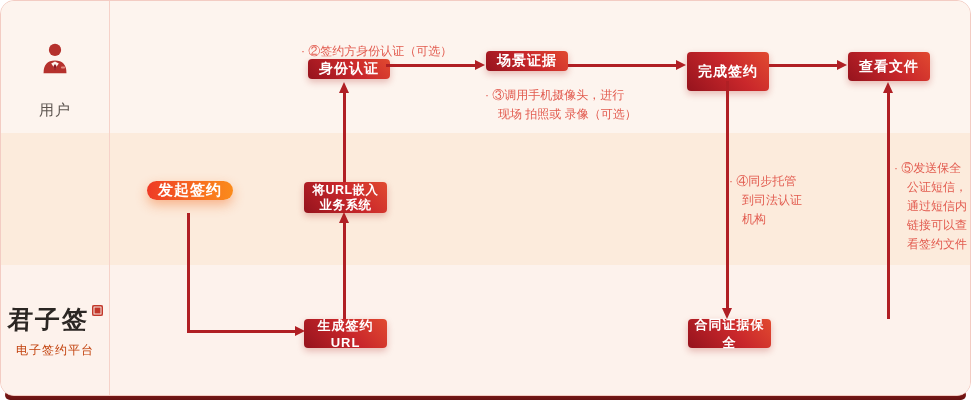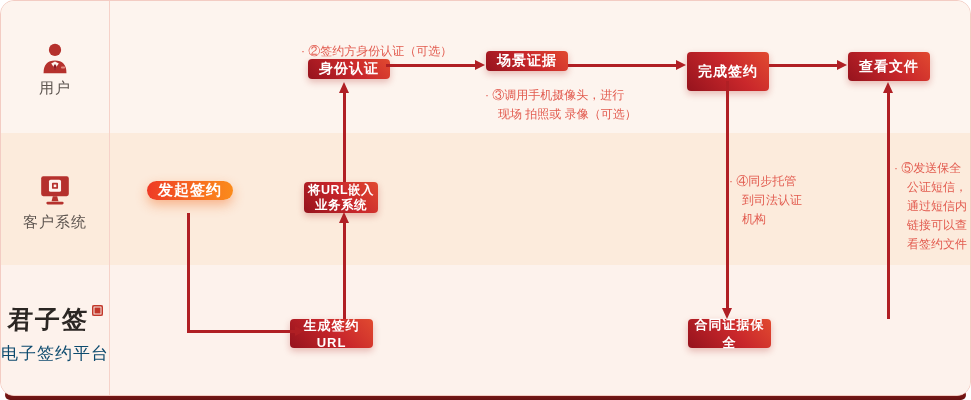--- a/index.html
+++ b/index.html
@@ -15,7 +15,7 @@
   .vdivider { position:absolute; left:108px; top:0; bottom:0; width:1px; background:#f6d2c9; }
 
   .lane-head { position:absolute; left:0; width:108px; display:flex; flex-direction:column;
-               align-items:center; gap:0; }
+               align-items:center; gap:22px; }
   .lane-label { color:#5d5550; font-size:15px; letter-spacing:1px; }
   .logo-row { display:flex; align-items:flex-start; gap:3px; }
   .logo-text { font-family:"Liberation Serif", serif; font-weight:bold; font-size:25px;

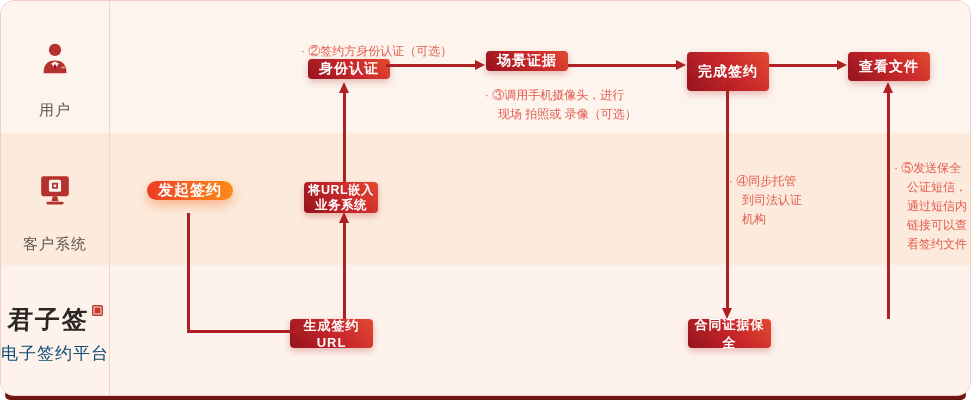--- a/index.html
+++ b/index.html
@@ -95,7 +95,7 @@
 
     <div class="node" style="left:289px; top:318px; width:83px; height:29px; font-size:13px;">生成签约URL</div>
 
-    <div class="node node-multiline" style="left:303px; top:181px; width:74px; height:31px;">将URL嵌入
+    <div class="node node-multiline" style="left:303px; top:181px; width:83px; height:31px;">将URL嵌入
 业务系统</div>
 
     <div class="node" style="left:307px; top:50px; width:82px; height:20px;margin-top:8px;">身份认证</div>

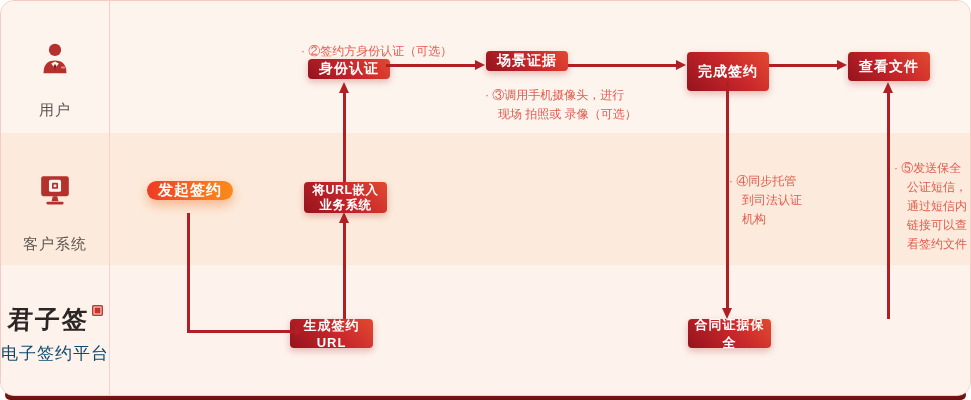--- a/index.html
+++ b/index.html
@@ -69,19 +69,6 @@
       <span class="lane-label">用户</span>
     </div>
 
-    <div class="lane-head" style="top:172px;">
-      <span>
-        <svg width="38" height="36" viewBox="0 0 44 40">
-          <rect x="6" y="3" width="32" height="23" rx="2.5" fill="#b5312d"></rect>
-          <rect x="15" y="7" width="14" height="14" rx="2" fill="#fdf4ee"></rect>
-          <rect x="18.5" y="10.5" width="7" height="7" rx="1" fill="#b5312d"></rect>
-          <rect x="20.5" y="12.5" width="3" height="3" fill="#fdf4ee"></rect>
-          <path d="M19.5 26 h5 l1.5 6 h-8 z" fill="#b5312d"></path>
-          <rect x="12" y="32.5" width="20" height="3" rx="1.5" fill="#b5312d"></rect>
-        </svg>
-      </span>
-      <span class="lane-label">客户系统</span>
-    </div>
 
     <div class="lane-head" style="top:302px; gap:6px;">
       <span class="logo-row">

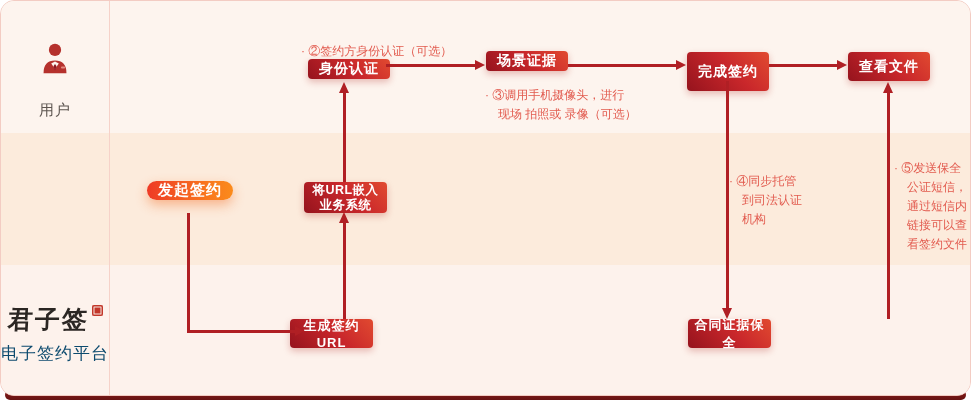--- a/index.html
+++ b/index.html
@@ -80,7 +80,7 @@
 
     <div class="node pill" style="left:146px; top:180px; width:86px; height:19px;">发起签约</div>
 
-    <div class="node" style="left:289px; top:318px; width:83px; height:29px; font-size:13px;">生成签约URL</div>
+    <div class="node" style="left:303px; top:318px; width:83px; height:29px; font-size:13px;">生成签约URL</div>
 
     <div class="node node-multiline" style="left:303px; top:181px; width:83px; height:31px;">将URL嵌入
 业务系统</div>

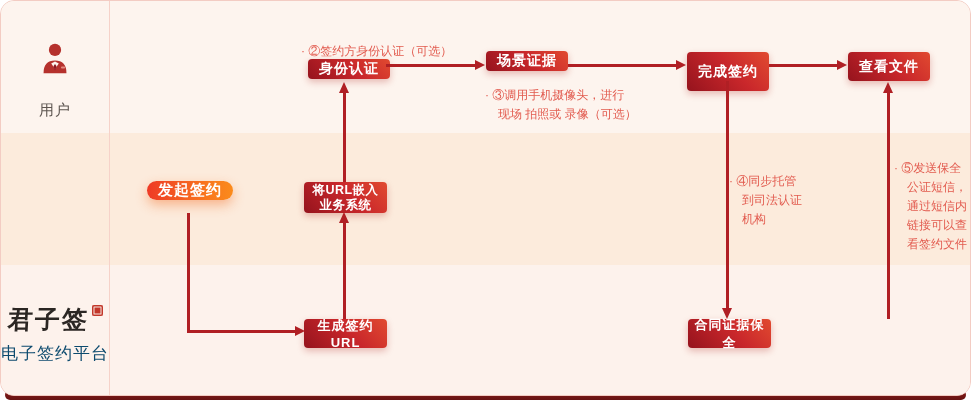--- a/index.html
+++ b/index.html
@@ -22,7 +22,7 @@
                color:#2b2623; letter-spacing:2px; transform:skewX(-3deg); }
   .logo-seal { width:11px; height:11px; background:#c2372a; border-radius:2px; margin-top:2px;
                box-shadow:inset 0 0 0 1.5px #c2372a, inset 0 0 0 2.5px #f7e7df; }
-  .platform-label { color:#0c4a6e; font-size:17px; letter-spacing:1px; }
+  .platform-label { color:#c2410c; font-size:12px; letter-spacing:1px; }
 
   .node { position:absolute; display:flex; align-items:center; justify-content:center;
           color:#ffffff; font-weight:bold; font-size:14px; text-align:center;

